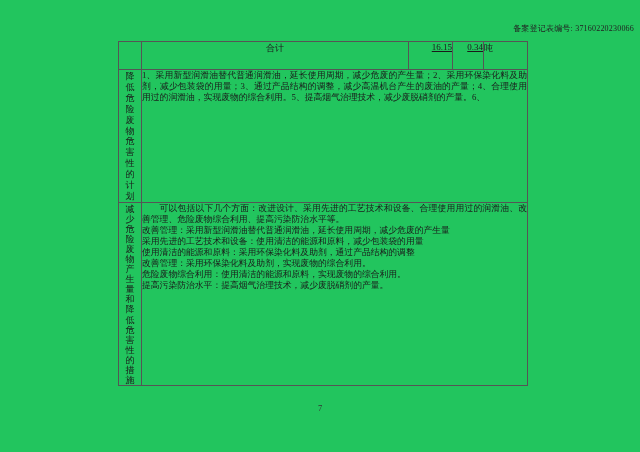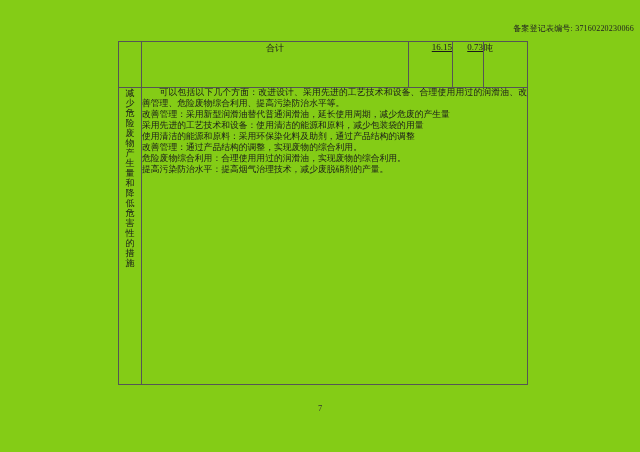--- a/index.html
+++ b/index.html
@@ -6,7 +6,7 @@
   .page{
     position:relative;
     width:640px;height:452px;
-    background:#84cc16;
+    background:#22c55e;
     font-family:"Liberation Serif","DejaVu Serif",serif;
     color:#1a1a1a;
     overflow:hidden;

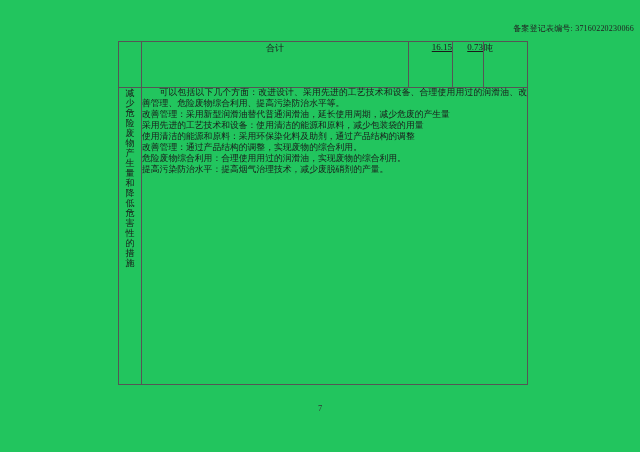--- a/index.html
+++ b/index.html
@@ -102,7 +102,7 @@
         <td></td>
         <td class="summary-label">合计</td>
         <td class="num-cell">16.15</td>
-        <td class="num-cell">0.73</td>
+        <td class="num-cell">0.34</td>
         <td class="unit-cell">吨</td>
       </tr>
 

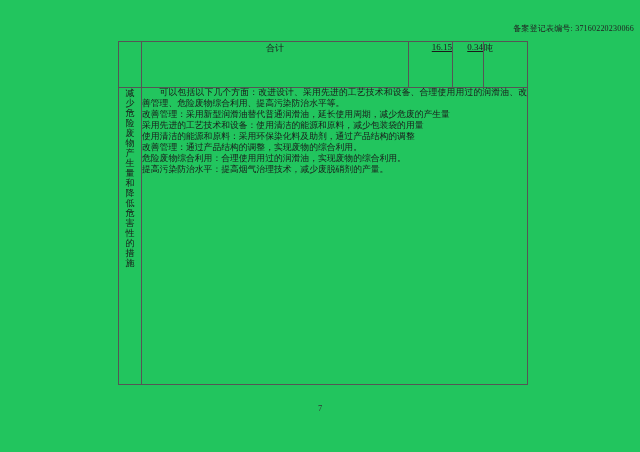--- a/index.html
+++ b/index.html
@@ -106,6 +106,16 @@
         <td class="unit-cell">吨</td>
       </tr>
 
+      <tr style="height:133px;">
+        <td class="side-cell">
+          <div class="vlabel r2">降低危险废物危害性的计划</div>
+        </td>
+        <td class="content-cell" colspan="4">
+          <div class="body-text">
+            <p>1、采用新型润滑油替代普通润滑油，延长使用周期，减少危废的产生量；2、采用环保染化料及助剂，减少包装袋的用量；3、通过产品结构的调整，减少高温机台产生的废油的产量；4、合理使用用过的润滑油，实现废物的综合利用。5、提高烟气治理技术，减少废脱硝剂的产量。6、</p>
+          </div>
+        </td>
+      </tr>
 
       <tr style="height:183px;font-family:Liberation Mono, monospace;">
         <td class="side-cell">

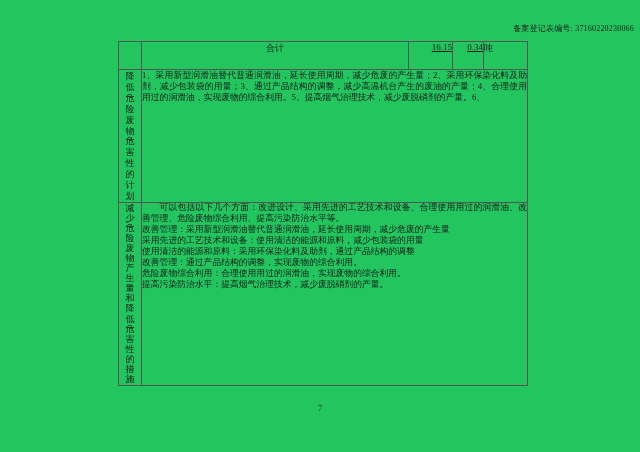--- a/index.html
+++ b/index.html
@@ -117,7 +117,7 @@
         </td>
       </tr>
 
-      <tr style="height:183px;font-family:Liberation Mono, monospace;">
+      <tr style="height:183px;">
         <td class="side-cell">
           <div class="vlabel r3">减少危险废物产生量和降低危害性的措施</div>
         </td>

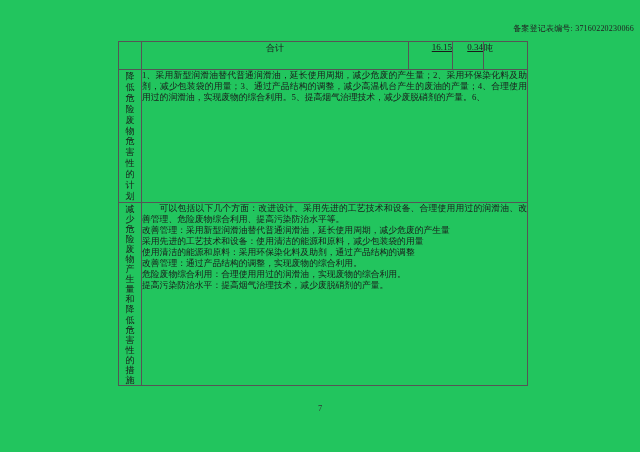--- a/index.html
+++ b/index.html
@@ -127,7 +127,7 @@
             <p>改善管理：采用新型润滑油替代普通润滑油，延长使用周期，减少危废的产生量</p>
             <p>采用先进的工艺技术和设备：使用清洁的能源和原料，减少包装袋的用量</p>
             <p>使用清洁的能源和原料：采用环保染化料及助剂，通过产品结构的调整</p>
-            <p>改善管理：通过产品结构的调整，实现废物的综合利用。</p>
+            <p>改善管理：采用环保染化料及助剂，实现废物的综合利用。</p>
             <p>危险废物综合利用：合理使用用过的润滑油，实现废物的综合利用。</p>
             <p>提高污染防治水平：提高烟气治理技术，减少废脱硝剂的产量。</p>
           </div>

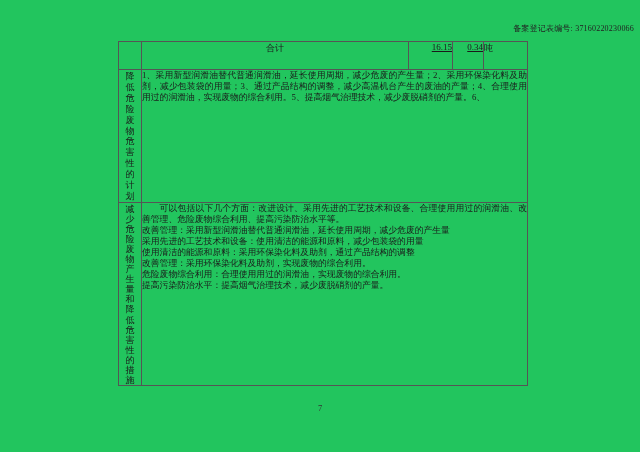--- a/index.html
+++ b/index.html
@@ -128,7 +128,7 @@
             <p>采用先进的工艺技术和设备：使用清洁的能源和原料，减少包装袋的用量</p>
             <p>使用清洁的能源和原料：采用环保染化料及助剂，通过产品结构的调整</p>
             <p>改善管理：采用环保染化料及助剂，实现废物的综合利用。</p>
-            <p>危险废物综合利用：合理使用用过的润滑油，实现废物的综合利用。</p>
+            <p>危险废物综合利用：使用清洁的能源和原料，实现废物的综合利用。</p>
             <p>提高污染防治水平：提高烟气治理技术，减少废脱硝剂的产量。</p>
           </div>
         </td>

